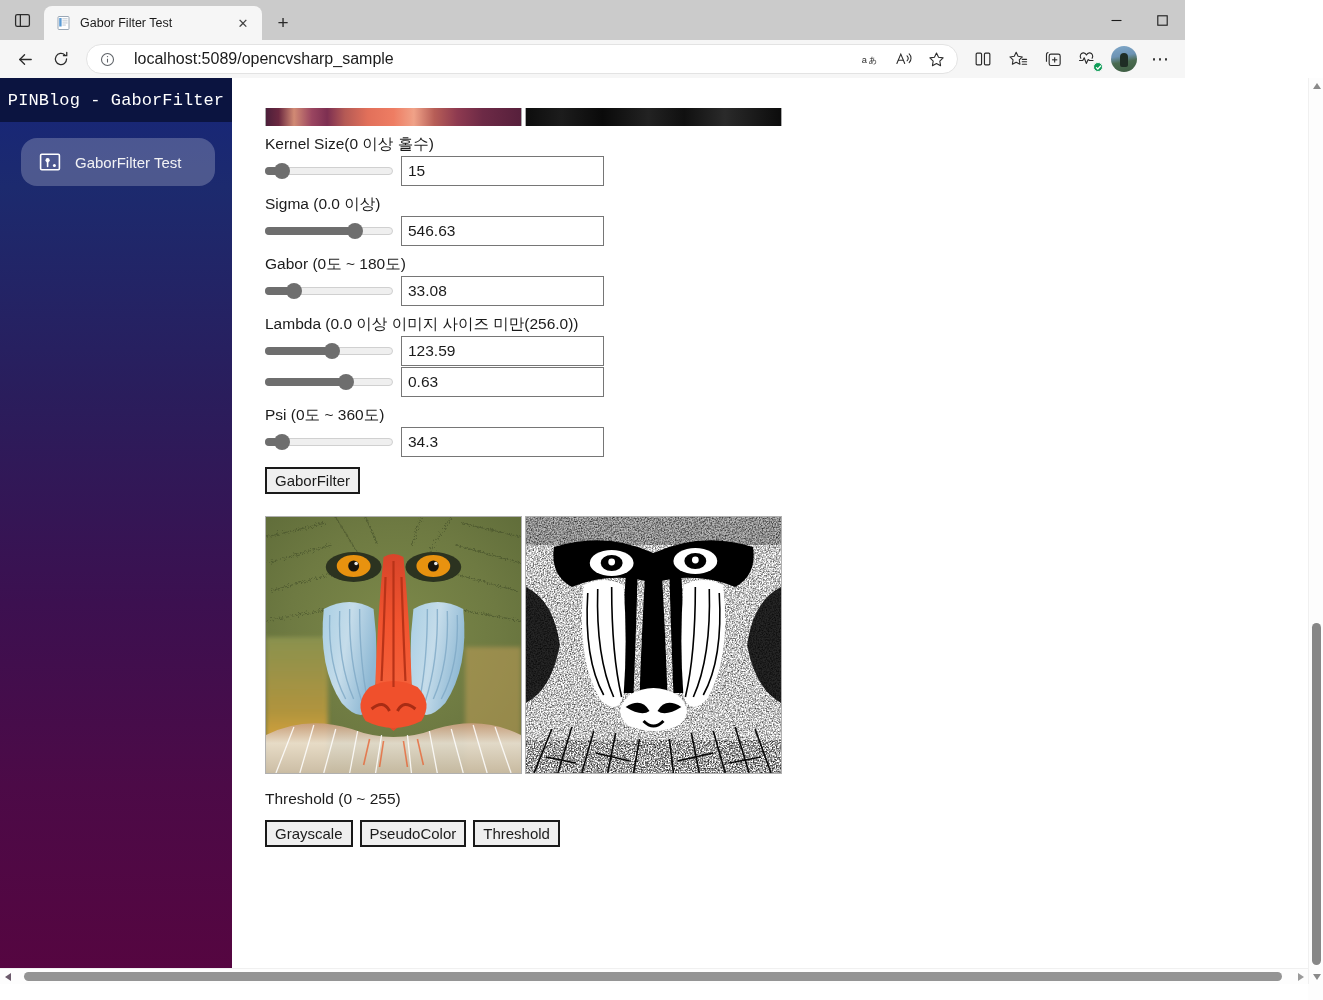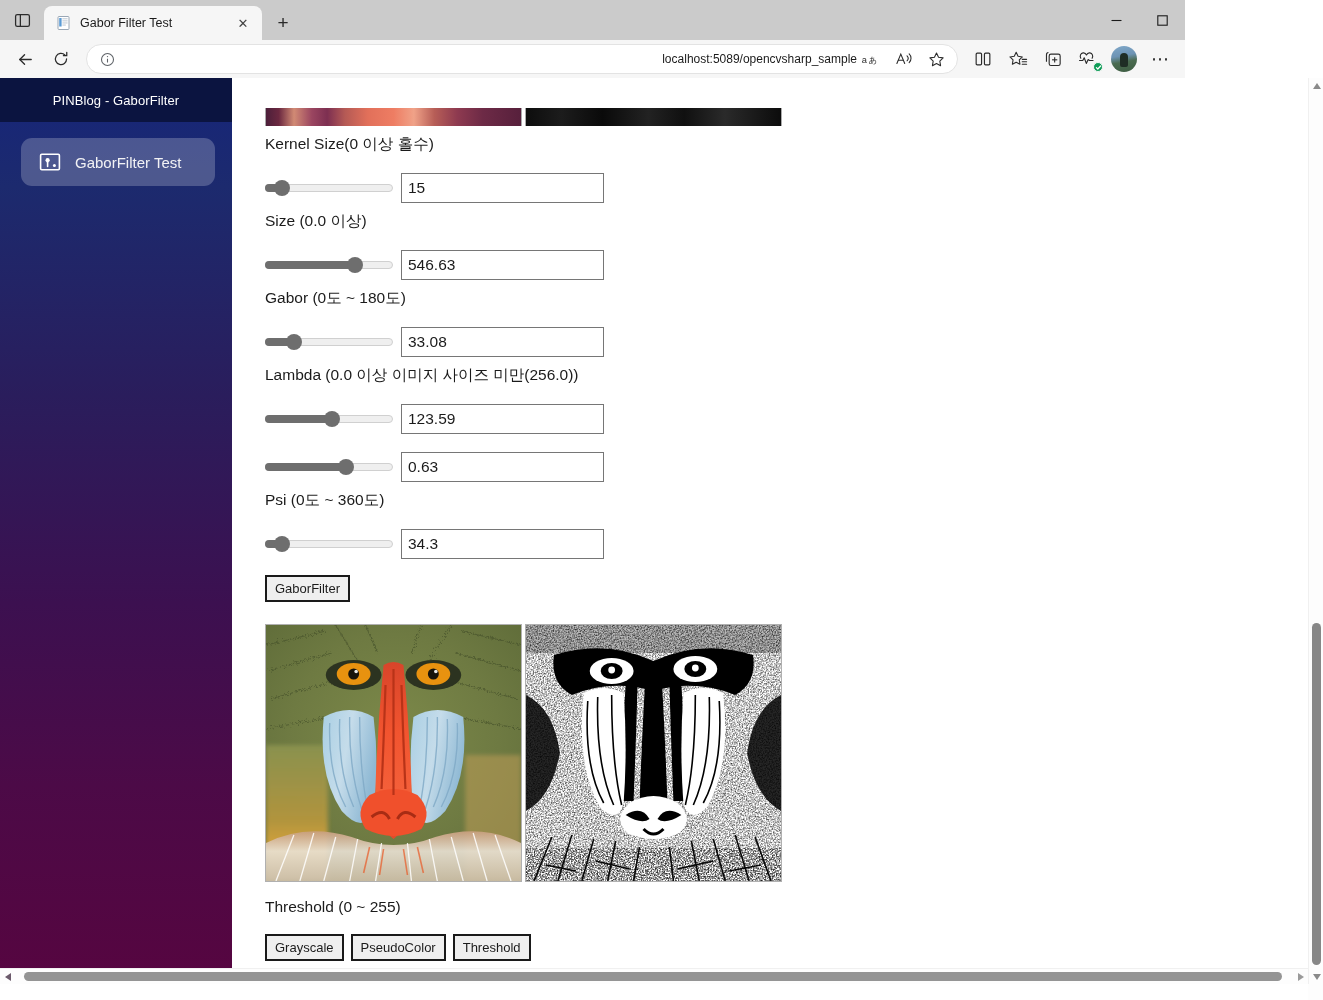--- a/index.html
+++ b/index.html
@@ -65,8 +65,8 @@
   }
   .omnibox .info-icon { flex: 0 0 20px; display:flex; align-items:center; justify-content:center; }
   .omnibox .url {
-    font-size: 12px; color: #1b1b1b; margin-left: 7px; white-space: nowrap;
-    overflow: hidden; text-overflow: ellipsis; flex: 1 1 auto; text-align: right;
+    font-size: 16px; color: #1b1b1b; margin-left: 17px; white-space: nowrap;
+    overflow: hidden; text-overflow: ellipsis; flex: 1 1 auto;
   }
   .omnibox-right { display: flex; align-items: center; gap: 2px; flex: 0 0 auto; }
   .ob-icon {

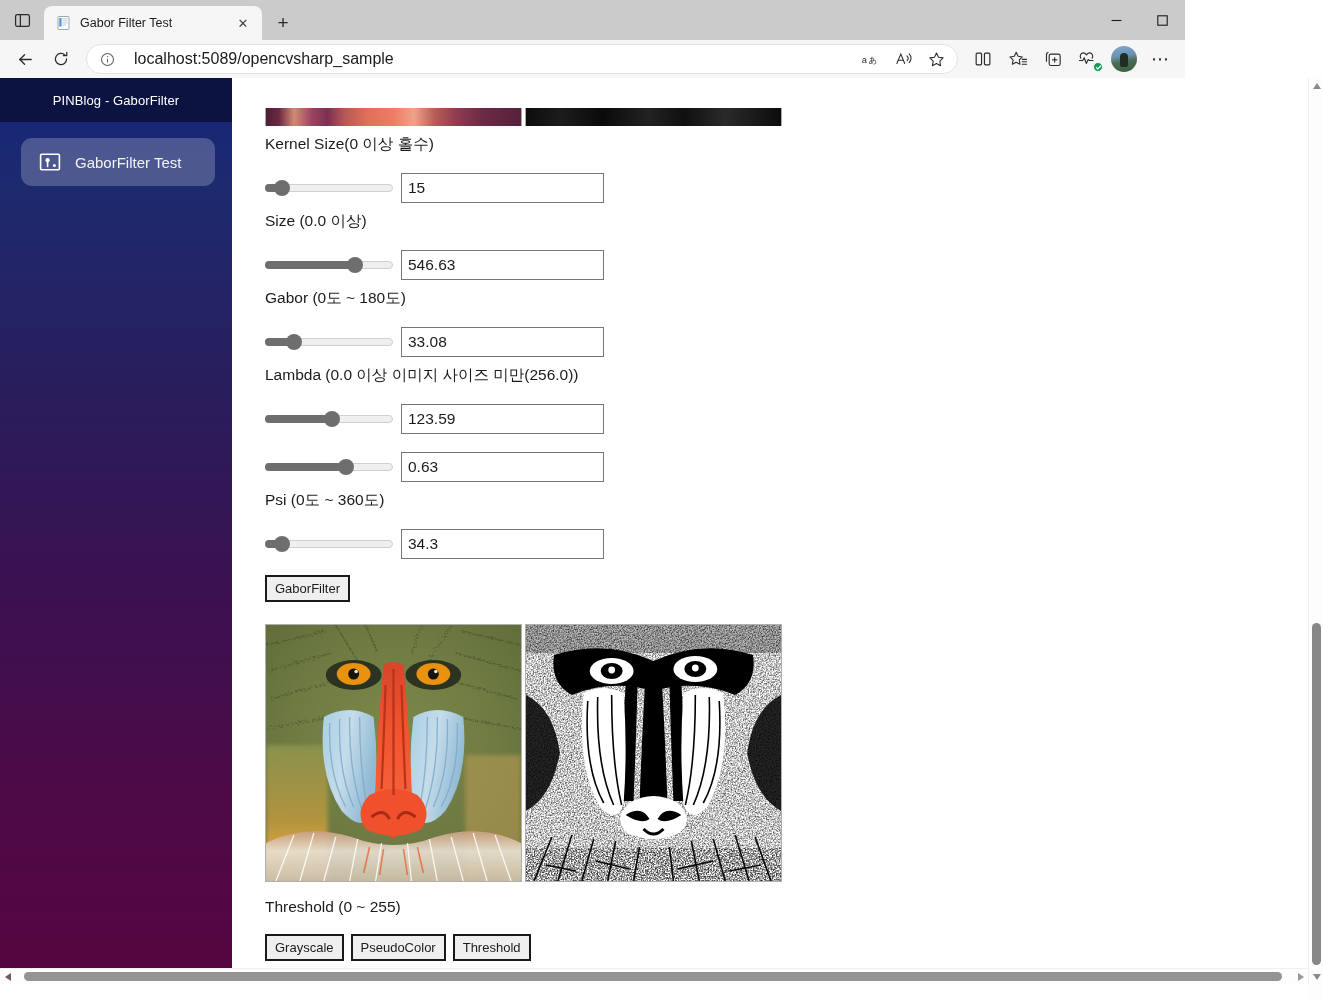--- a/index.html
+++ b/index.html
@@ -110,7 +110,7 @@
     justify-content: center;
   }
   .brand {
-    font-size: 13px; color: #ffffff; font-weight: 400; letter-spacing: .1px;
+    font-size: 17px; color: #ffffff; font-weight: 400; letter-spacing: .1px; font-family: Liberation Mono, monospace;
   }
   .navitem {
     margin: 16px 17px 0 21px; height: 48px; border-radius: 11px;

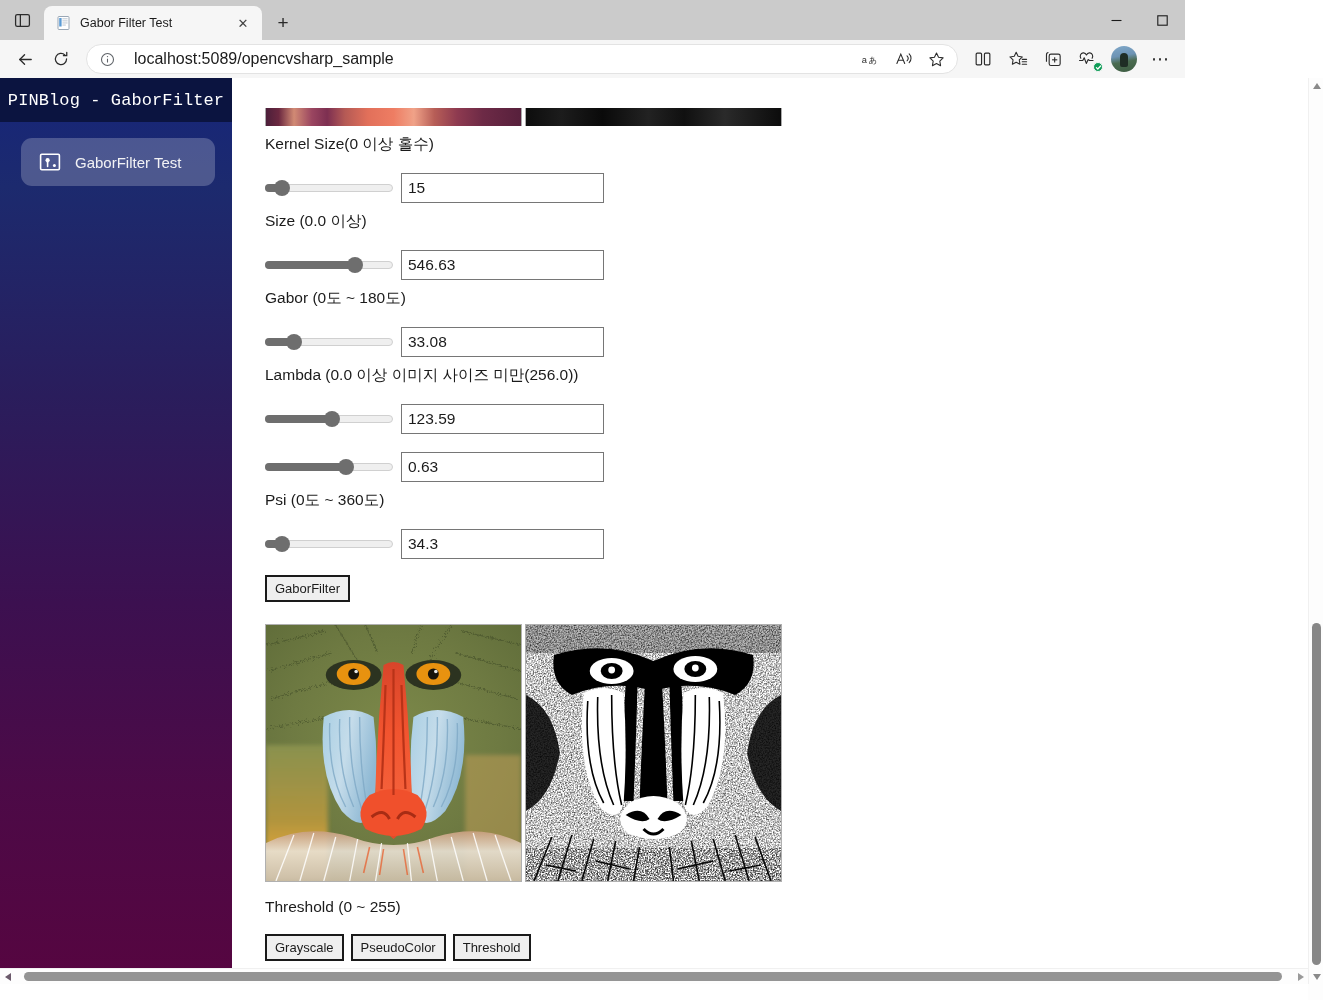--- a/index.html
+++ b/index.html
@@ -113,7 +113,7 @@
     font-size: 17px; color: #ffffff; font-weight: 400; letter-spacing: .1px; font-family: Liberation Mono, monospace;
   }
   .navitem {
-    margin: 16px 17px 0 21px; height: 48px; border-radius: 11px;
+    margin: 16px 17px 0 21px; height: 48px; border-radius: 16px;
     background: rgba(255,255,255,0.22);
     display: flex; align-items: center; gap: 14px; padding-left: 18px;
   }

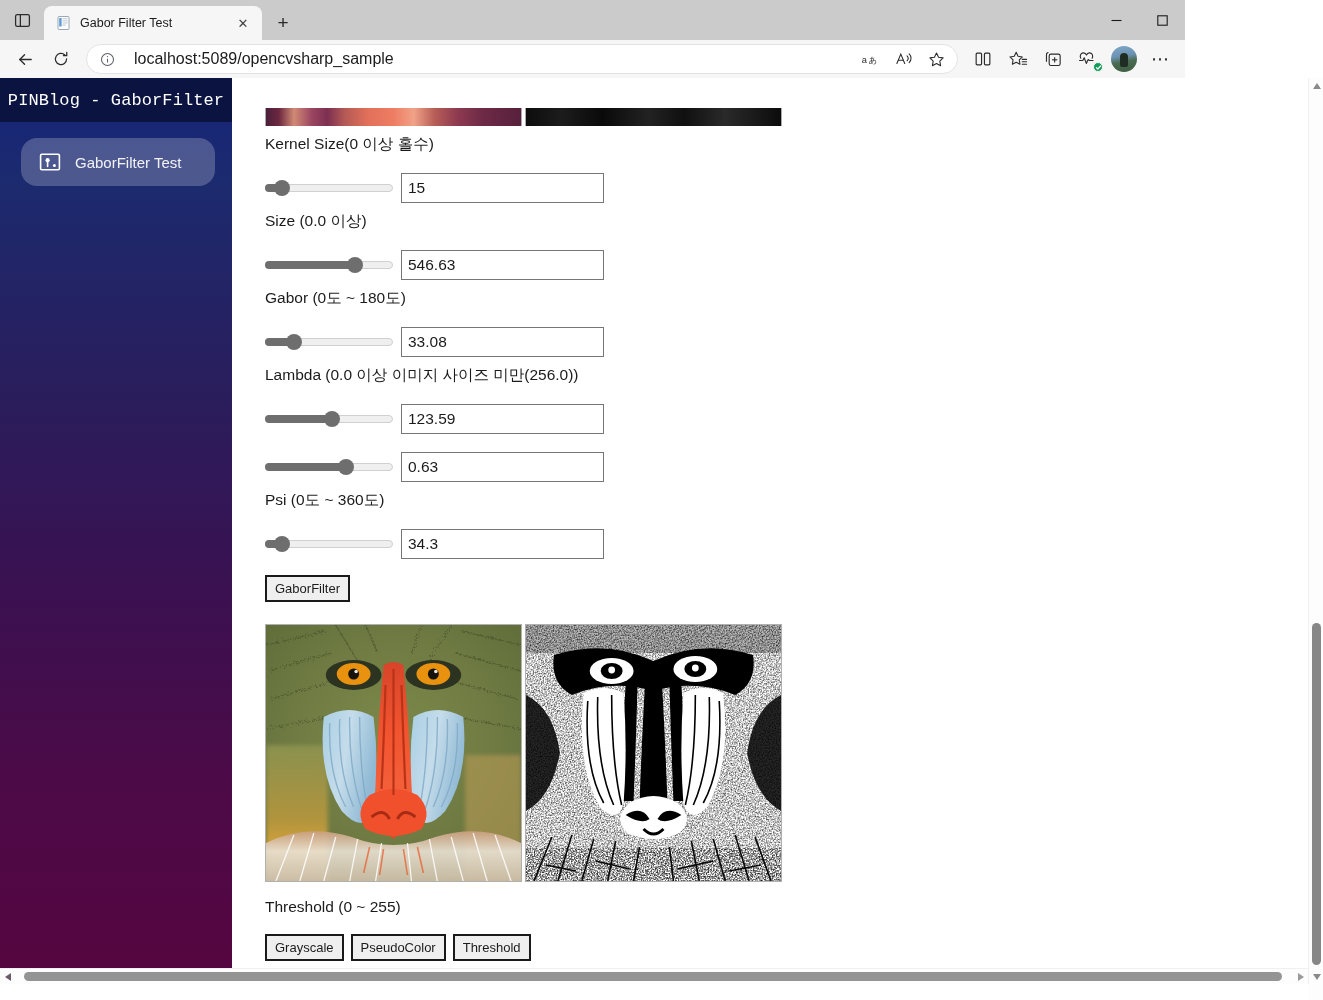--- a/index.html
+++ b/index.html
@@ -146,7 +146,7 @@
   .field-label {
     font-size: 15.5px; color: #1b1b1b; margin: 7px 0 0 0; line-height: 22px;
   }
-  .row { display: flex; align-items: center; gap: 0; margin-top: 18px; }
+  .row { display: flex; align-items: center; gap: 0; margin-top: 1px; }
 
   .slider {
     width: 128px; height: 20px; position: relative; flex: 0 0 128px;

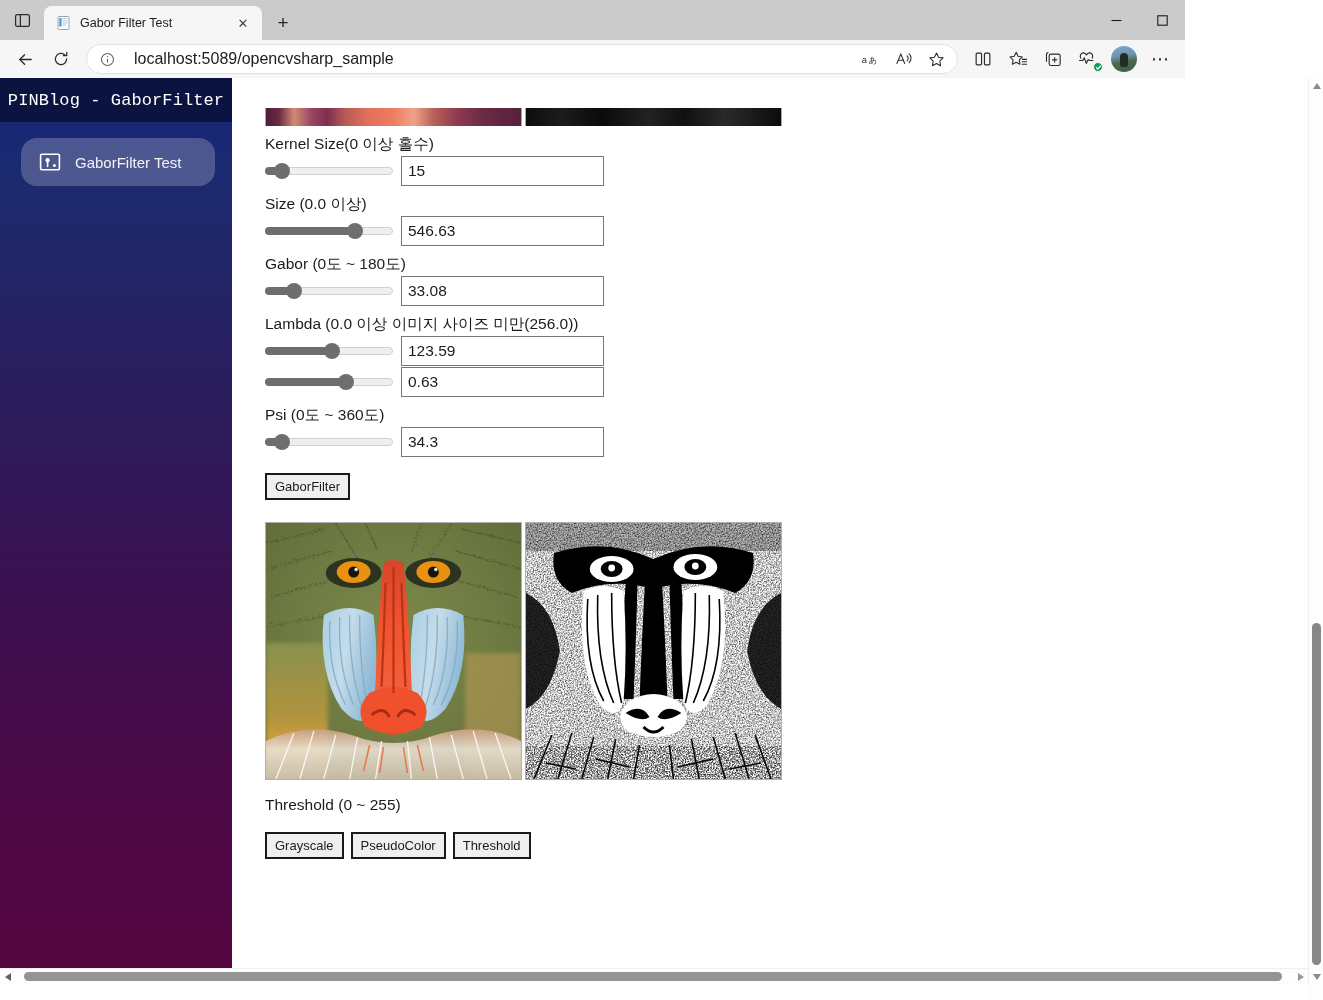--- a/index.html
+++ b/index.html
@@ -383,7 +383,7 @@
           </div>
 
           
-          <div class="field-label">Size (0.0 이상)</div>
+          <div class="field-label">Sigma (0.0 이상)</div>
           <div class="row">
             <div class="slider">
               <div class="track"></div>

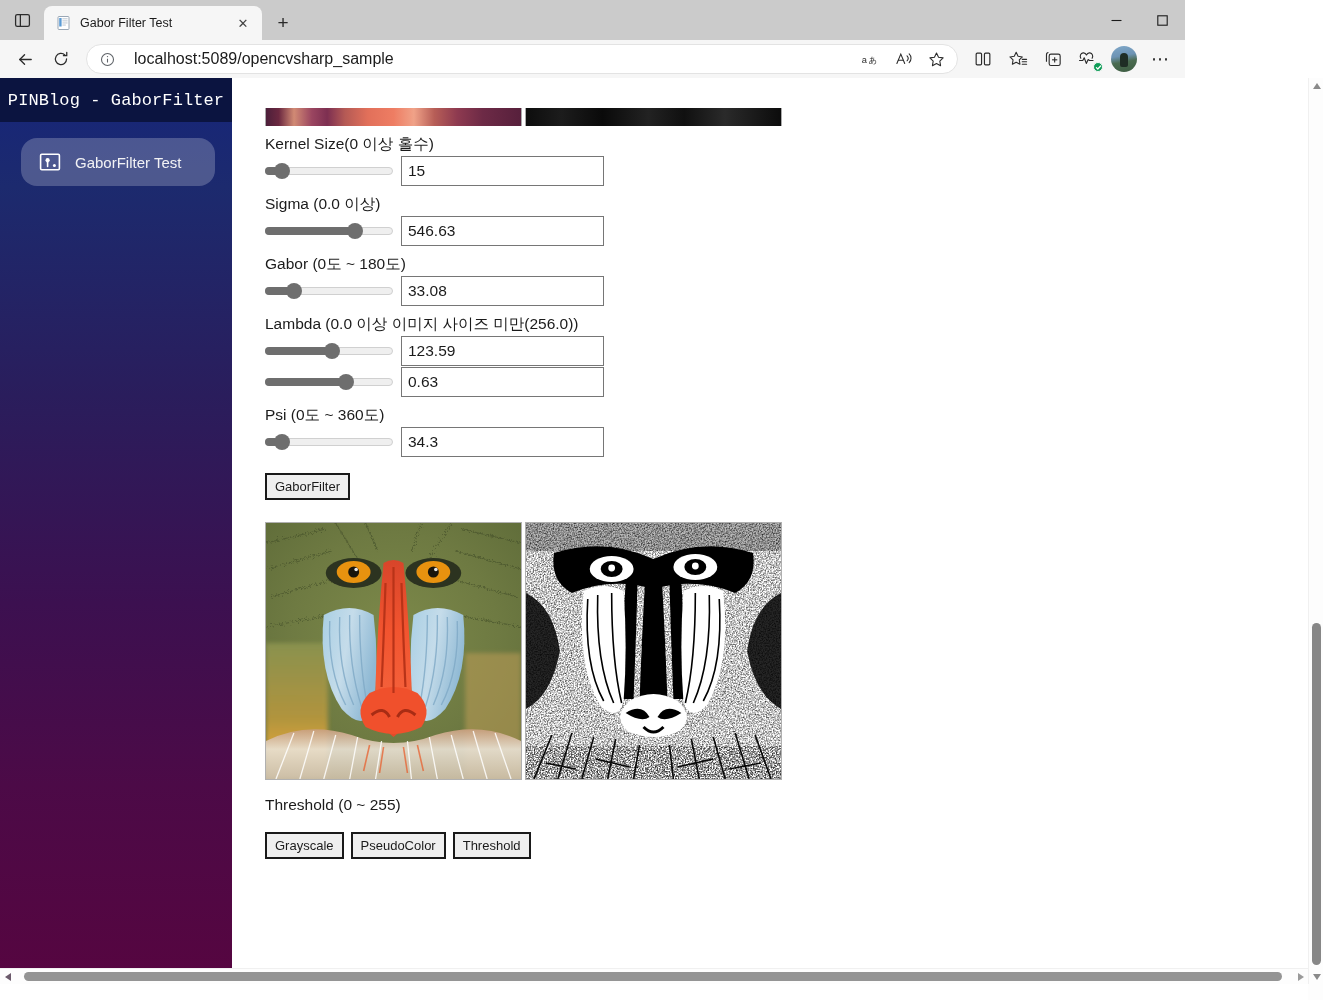--- a/index.html
+++ b/index.html
@@ -173,8 +173,8 @@
 
   .btn {
     height: 27px; border: 2px solid #1a1a1a; background: #efefef;
-    font-size: 13px; color: #1b1b1b; padding: 0 8px; line-height: 23px;
-    display: inline-block; margin-top: 16px;
+    font-size: 15px; color: #1b1b1b; padding: 0 8px; line-height: 23px;
+    display: inline-block; margin-top: 10px;
     font-family: "Liberation Sans", sans-serif;
   }
   .btn-row { display: flex; gap: 7px; }

